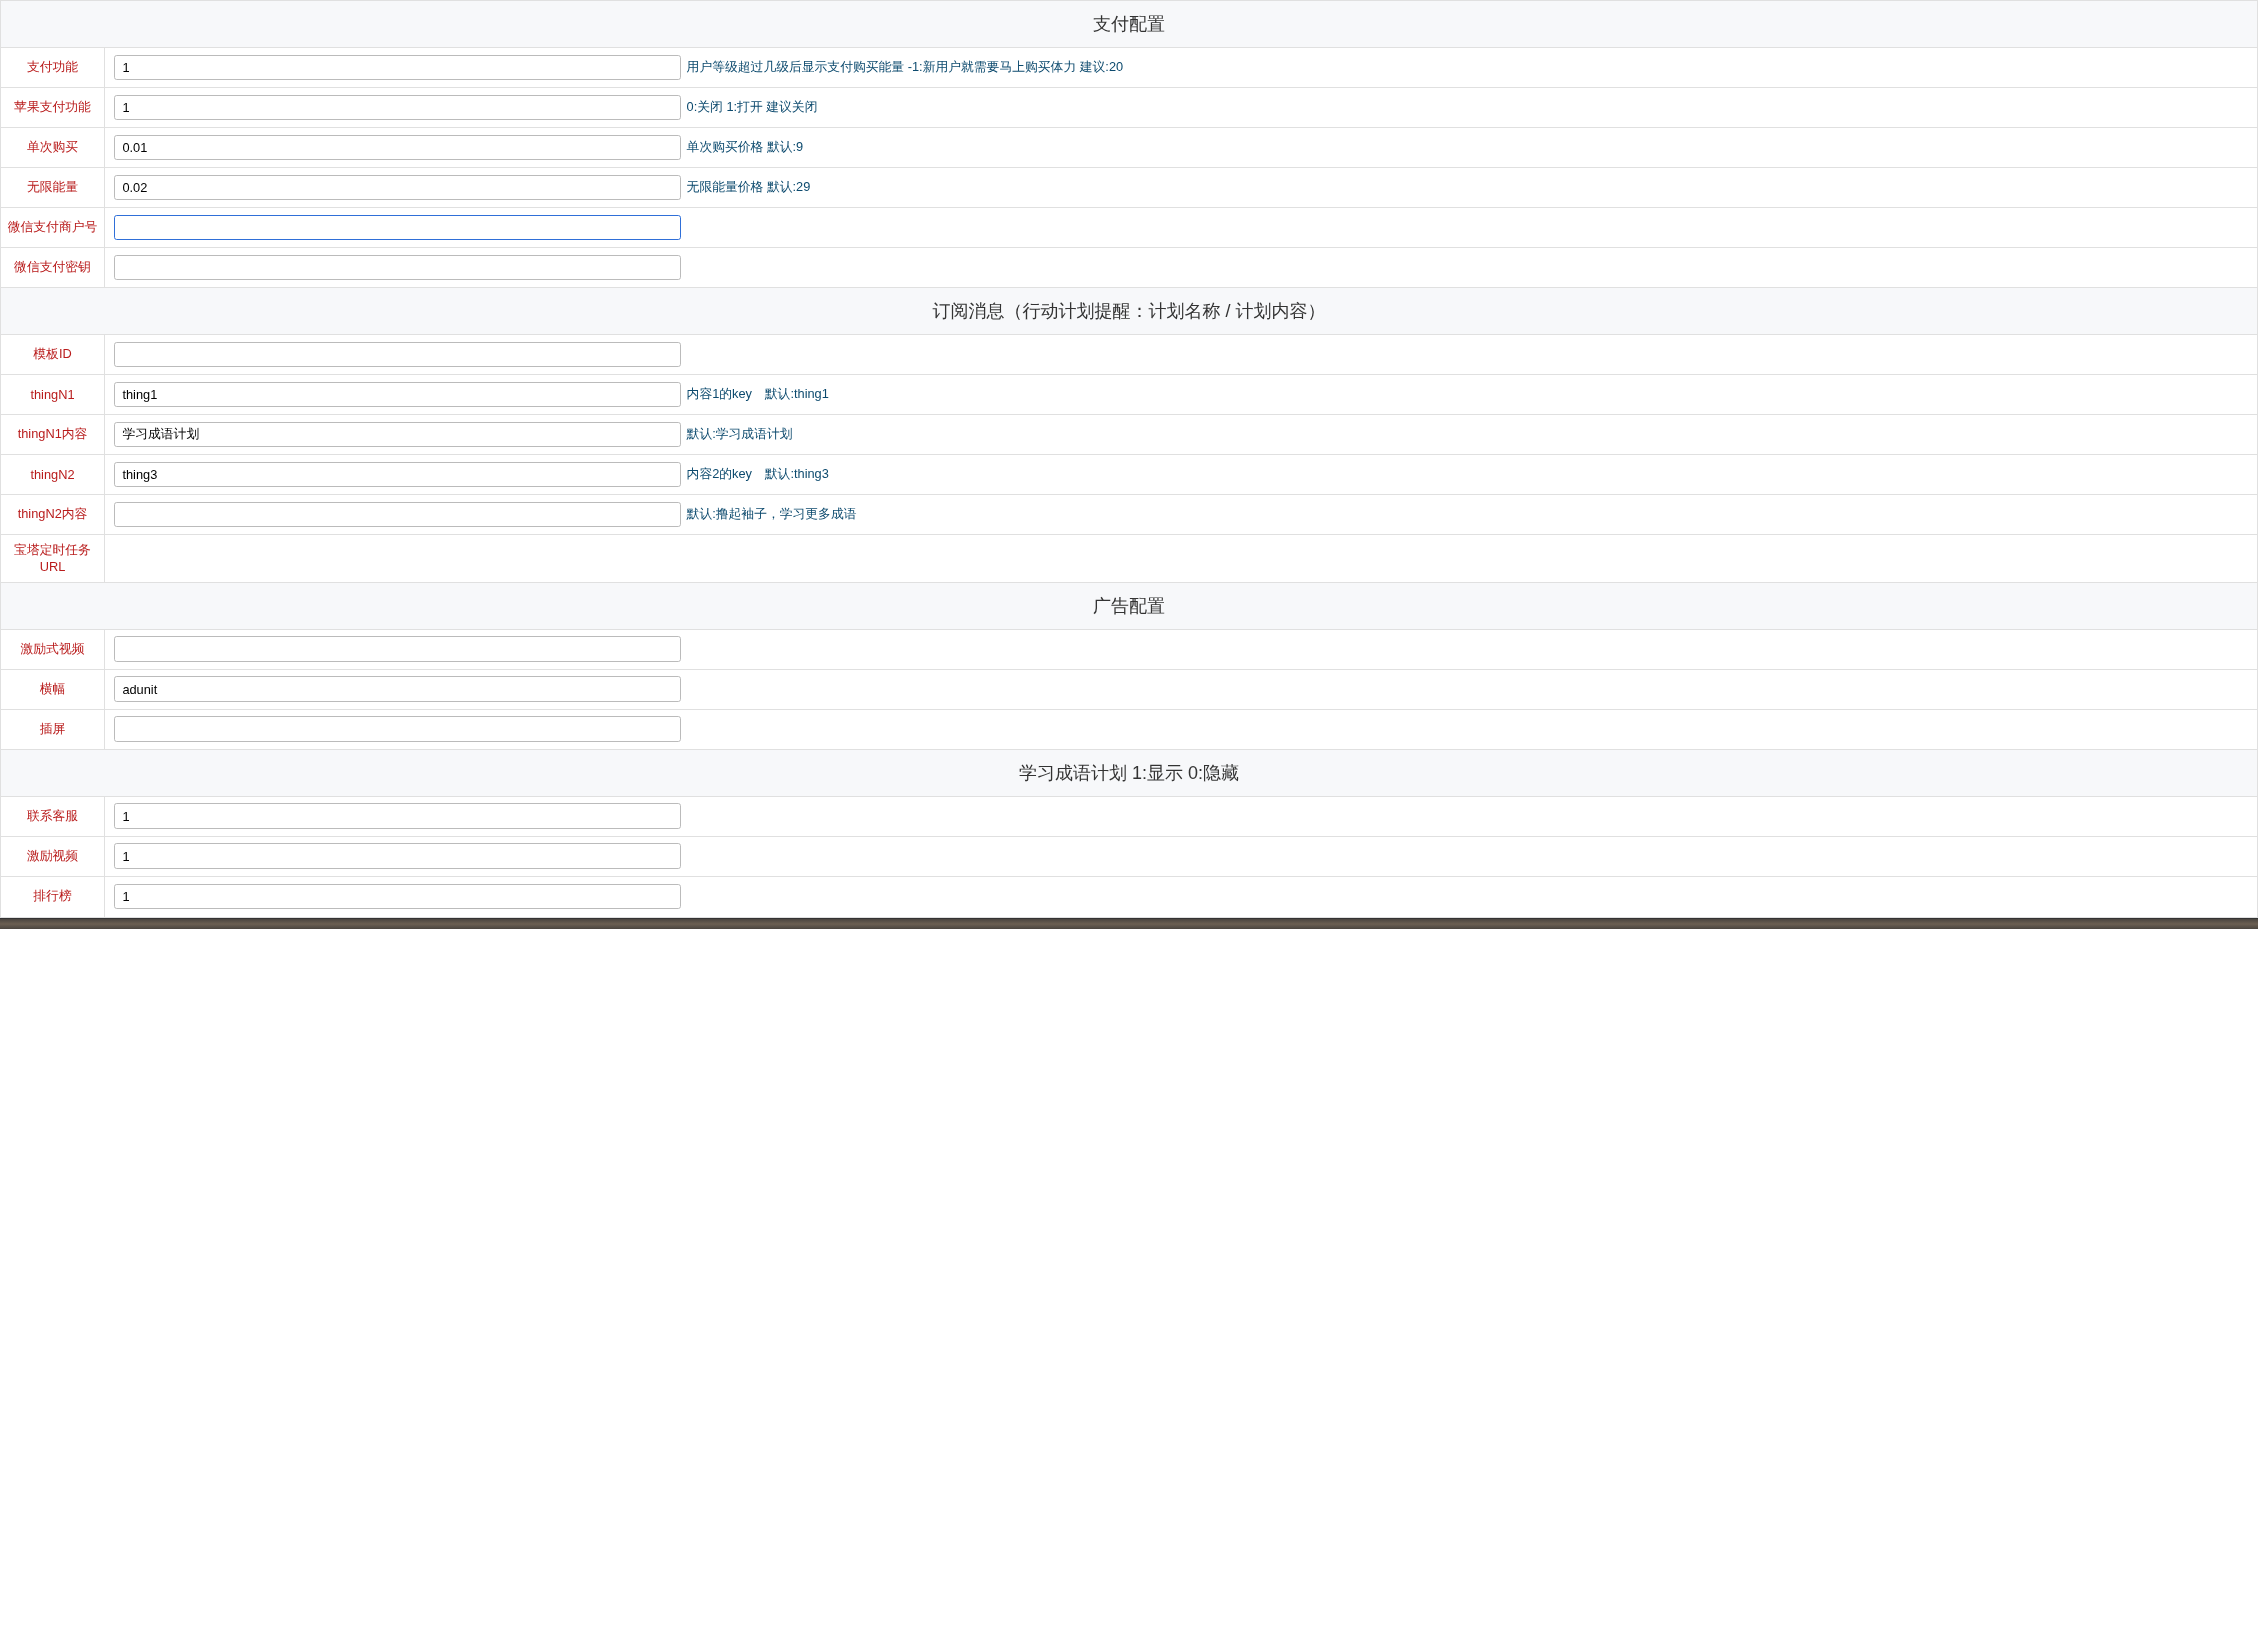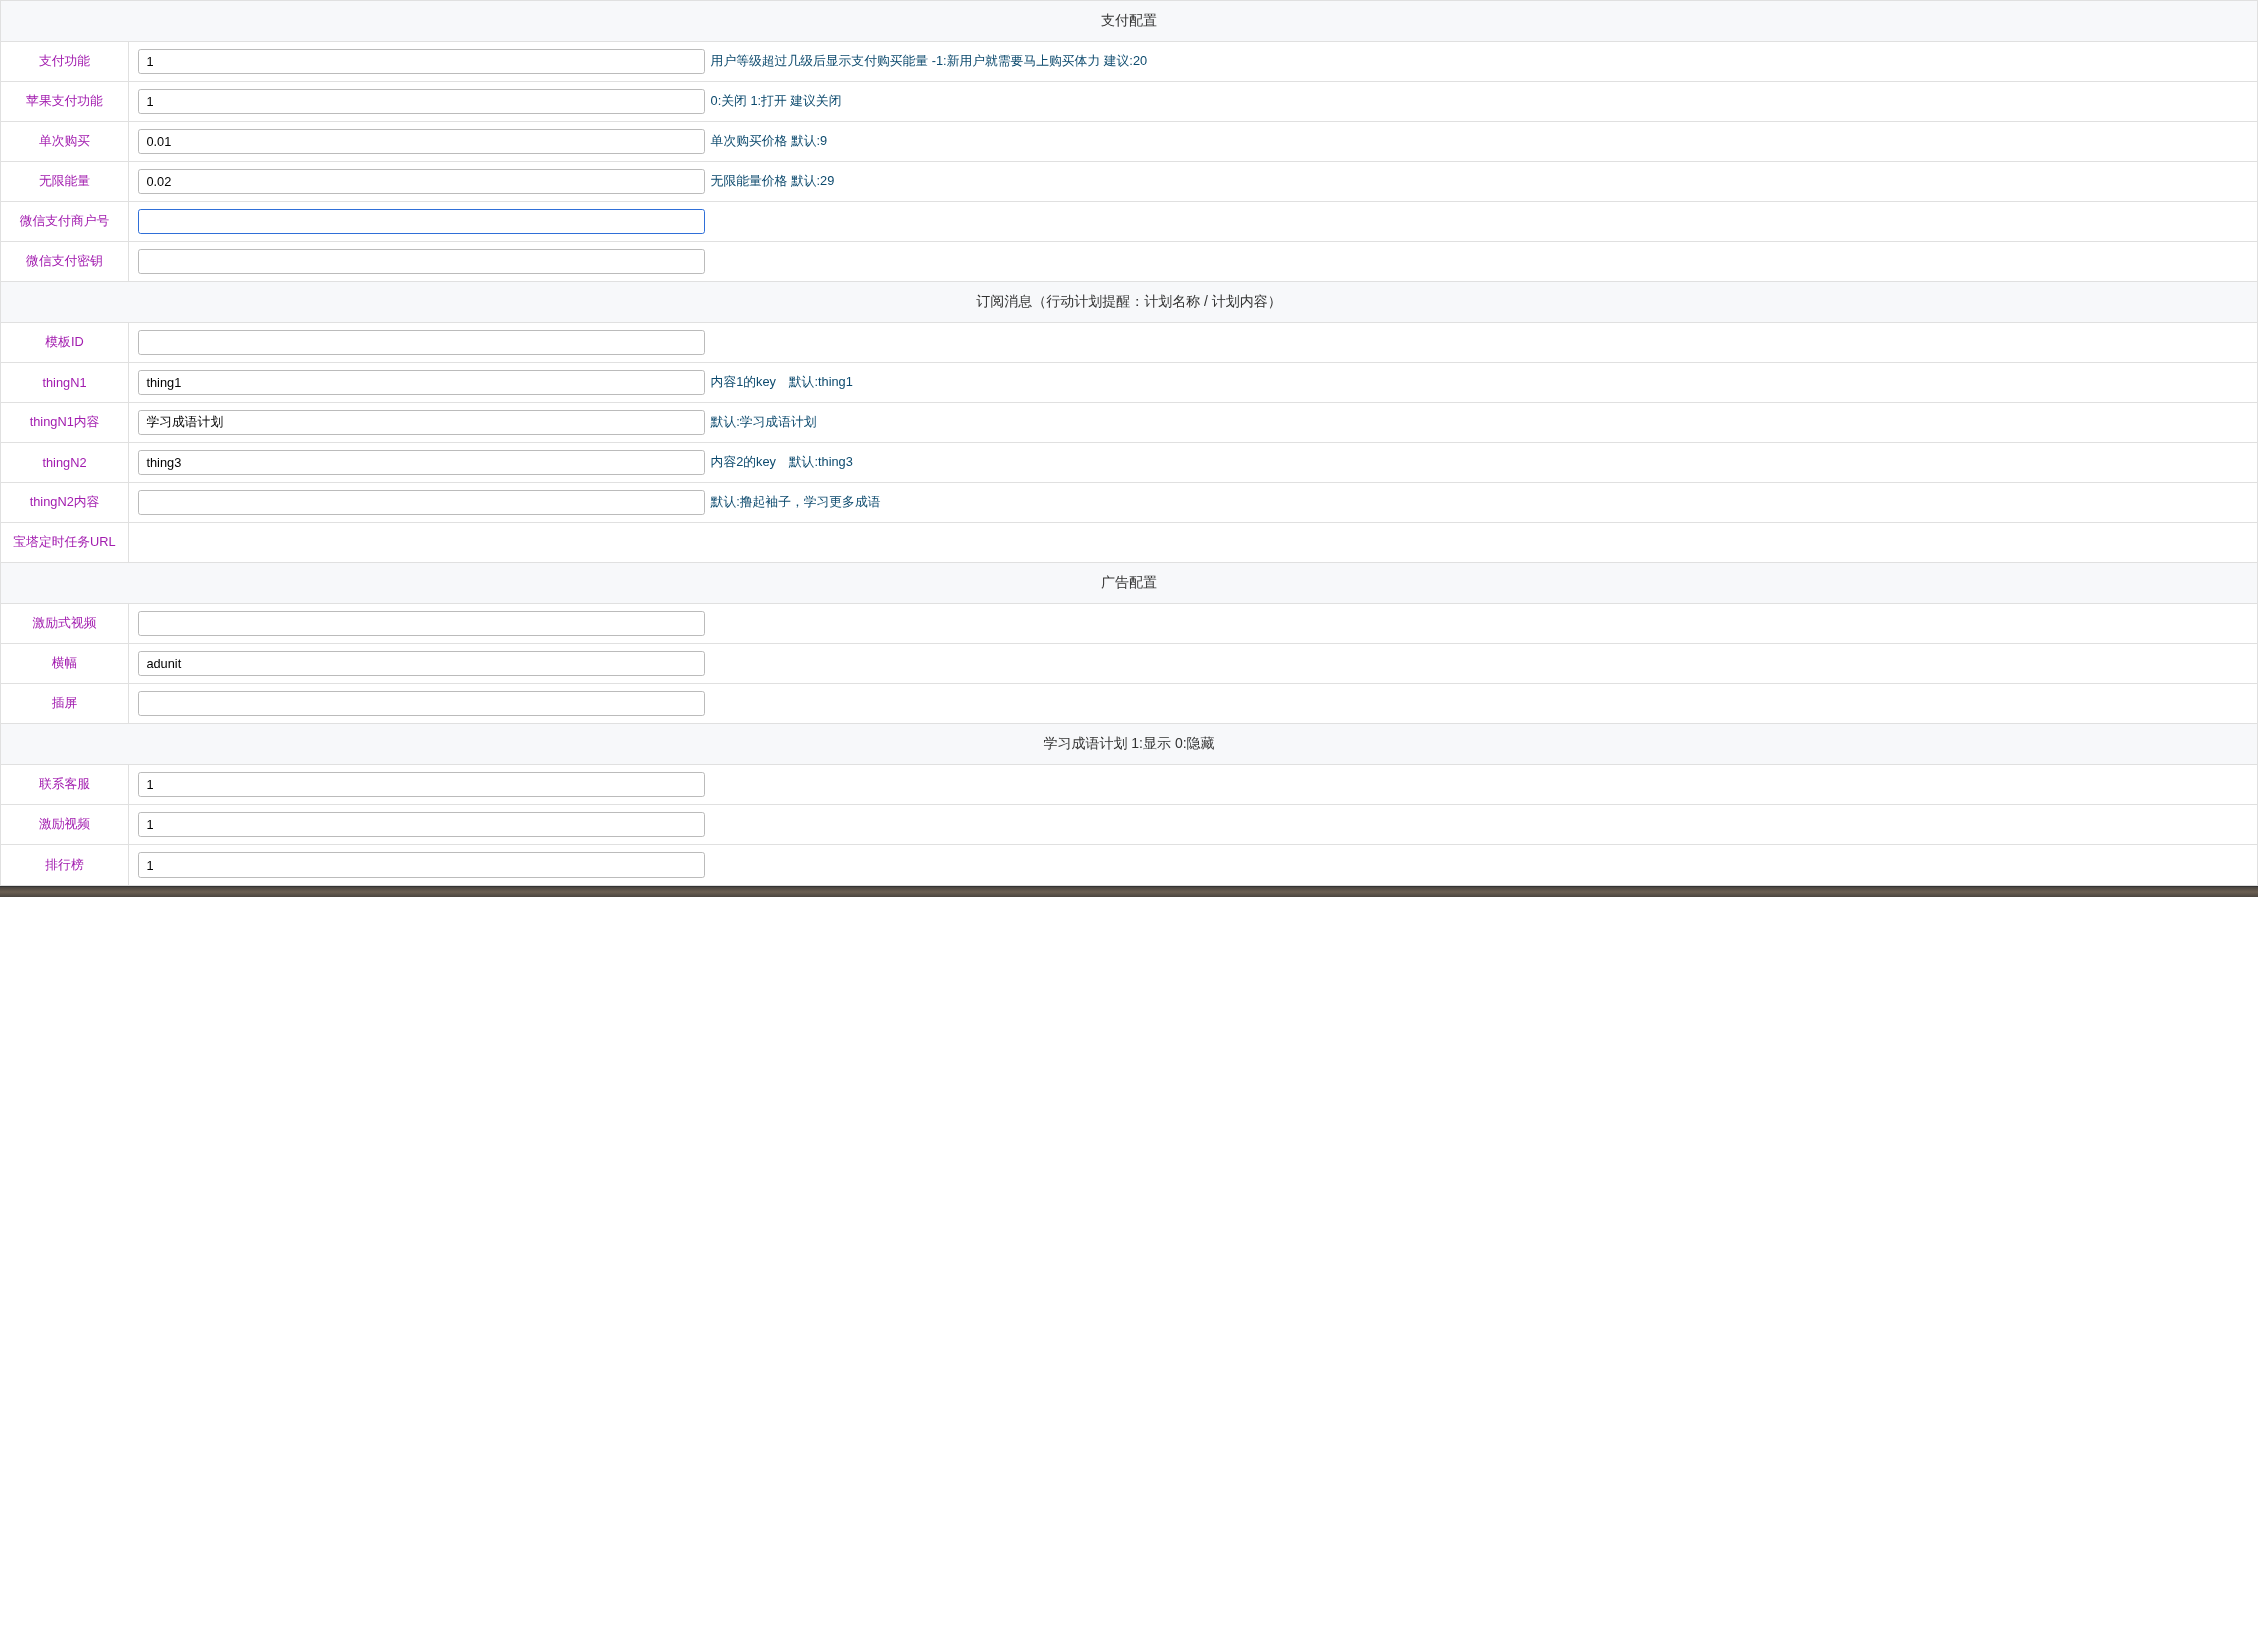--- a/index.html
+++ b/index.html
@@ -21,7 +21,7 @@
       background: #f7f8fa;
       padding: 11px 0;
       text-align: center;
-      font-size: 14px;
+      font-size: 18px;
       color: #333;
       border-bottom: 0.9px solid #e0e0e0;
     }

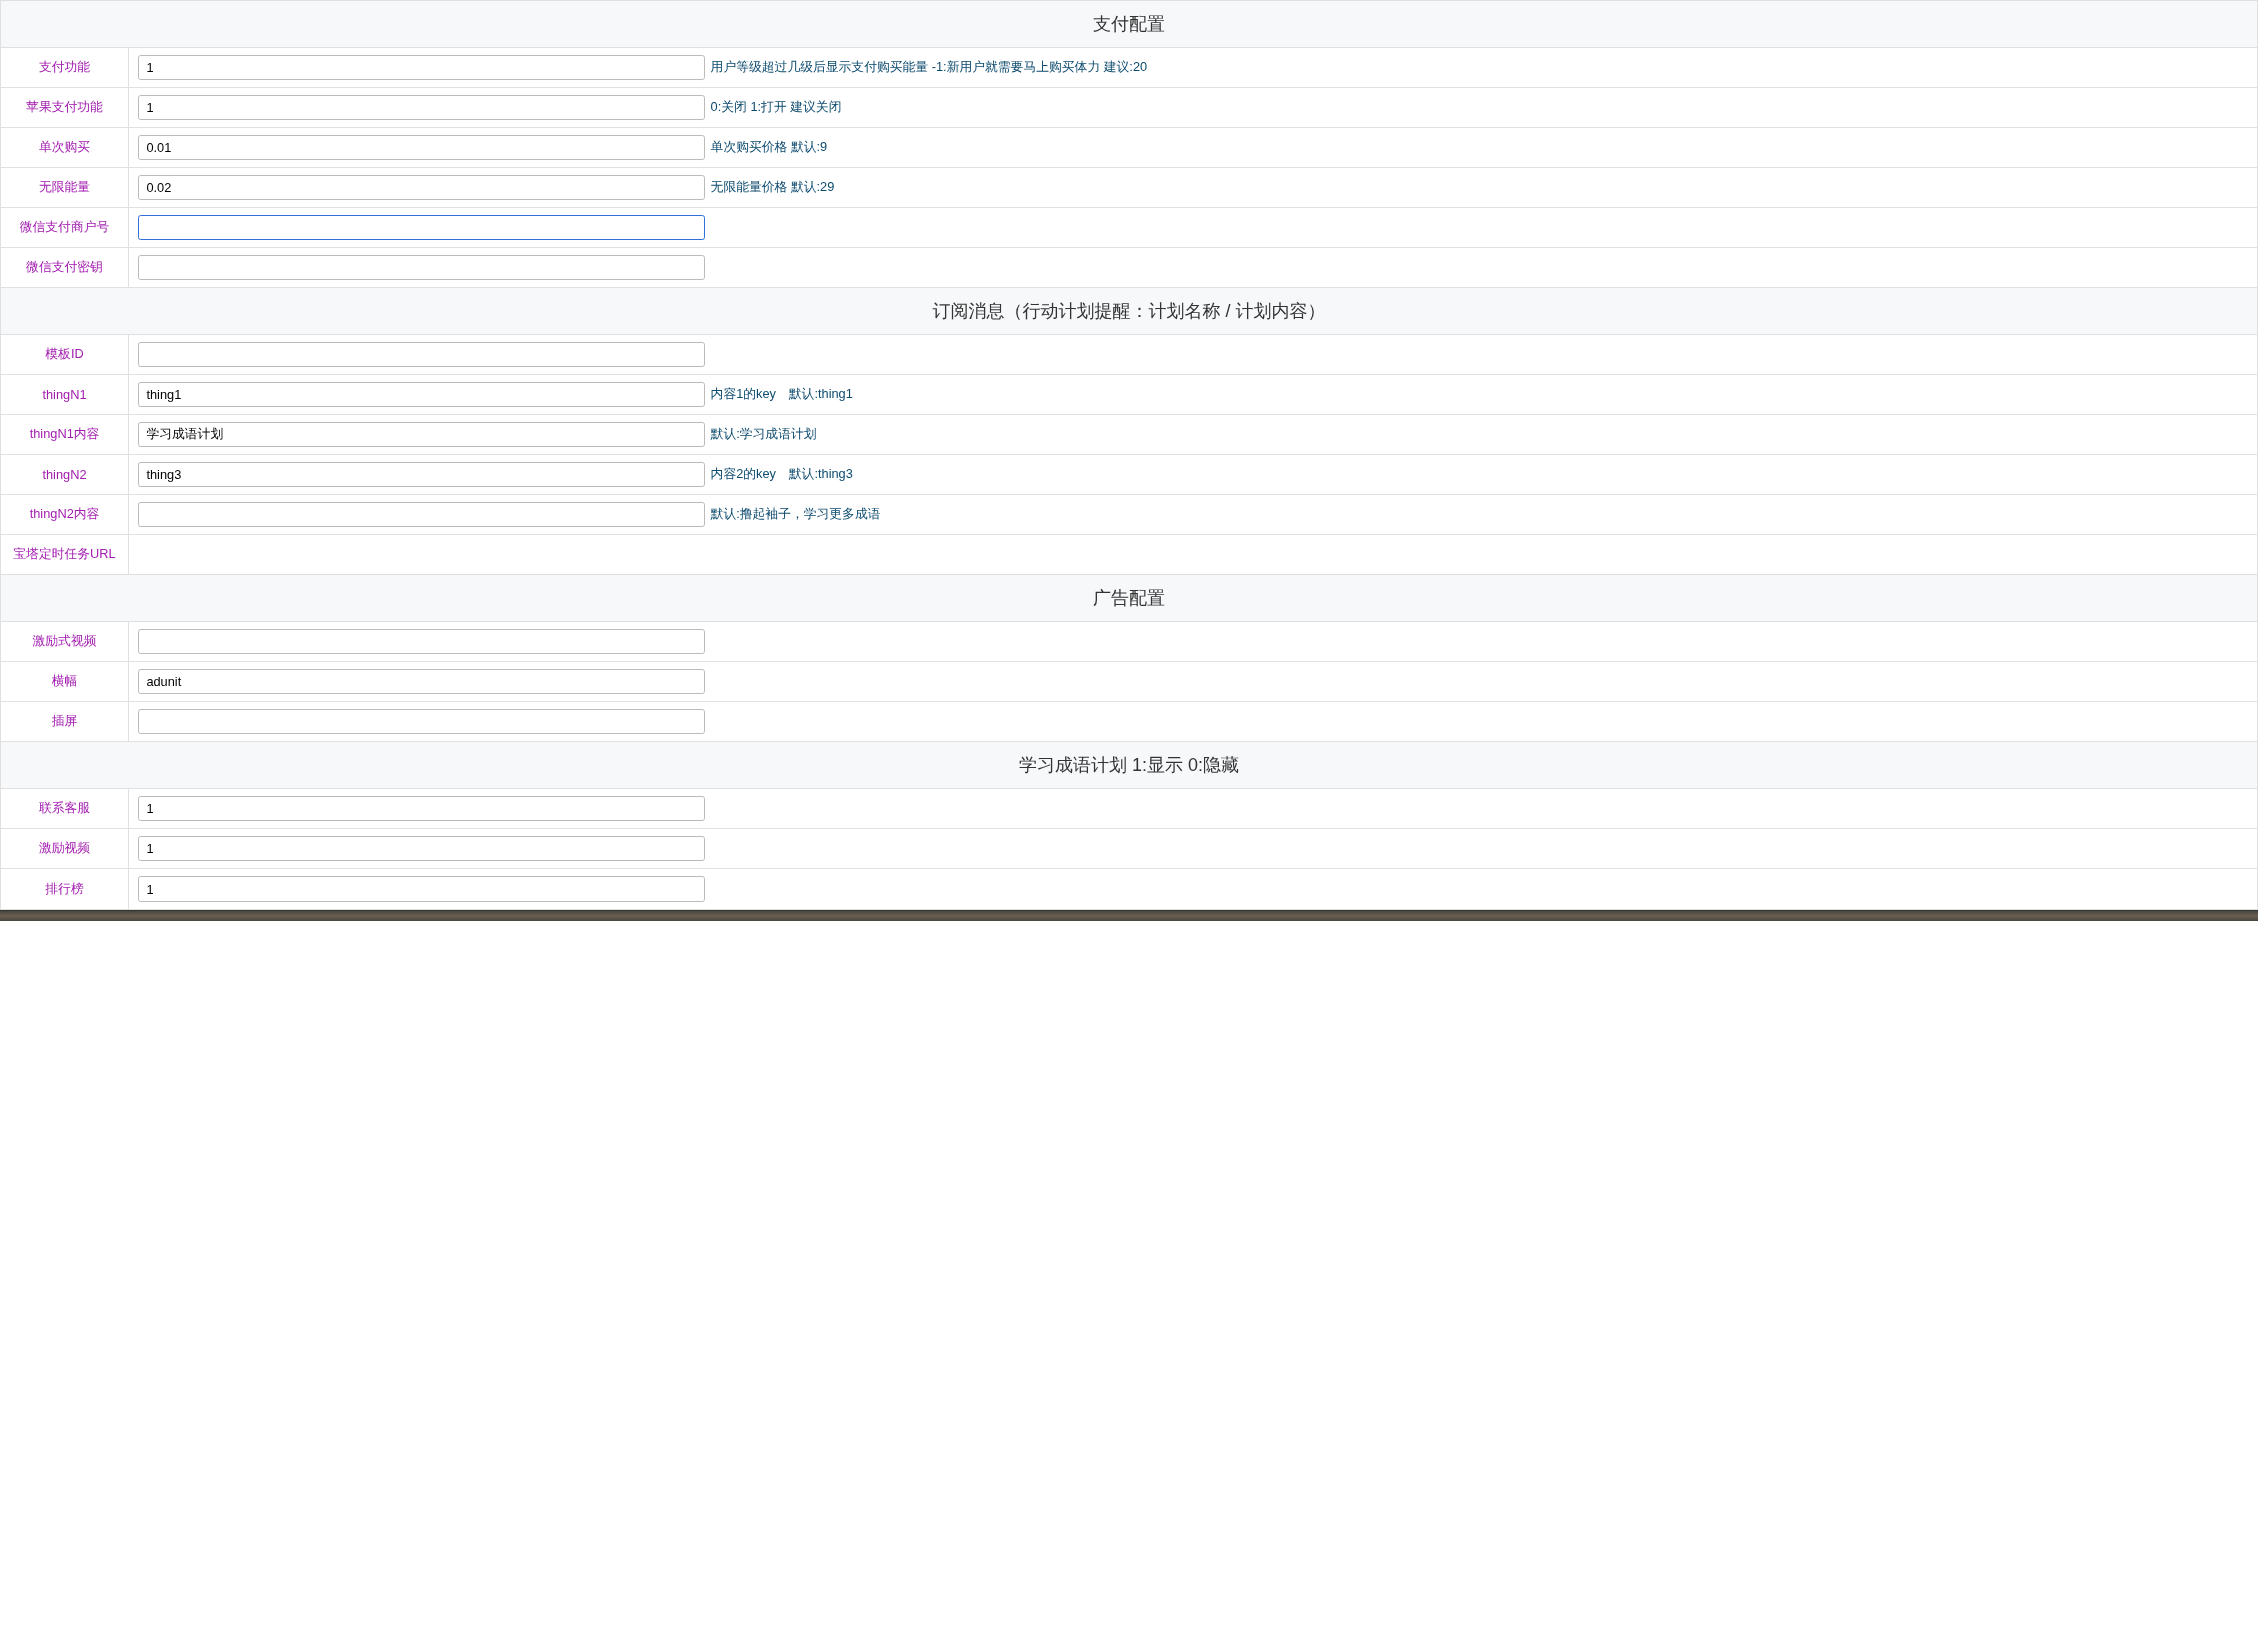--- a/index.html
+++ b/index.html
@@ -32,12 +32,12 @@
       align-items: stretch;
     }
     .form-label {
-      width: 128px;
+      width: 104px;
       display: flex;
       align-items: center;
       justify-content: center;
       font-size: 12.8px;
-      color: #a21caf;
+      color: #b91c1c;
       border-right: 0.9px solid #e0e0e0;
       background: #fff;
       padding: 7.3px 3.7px;

